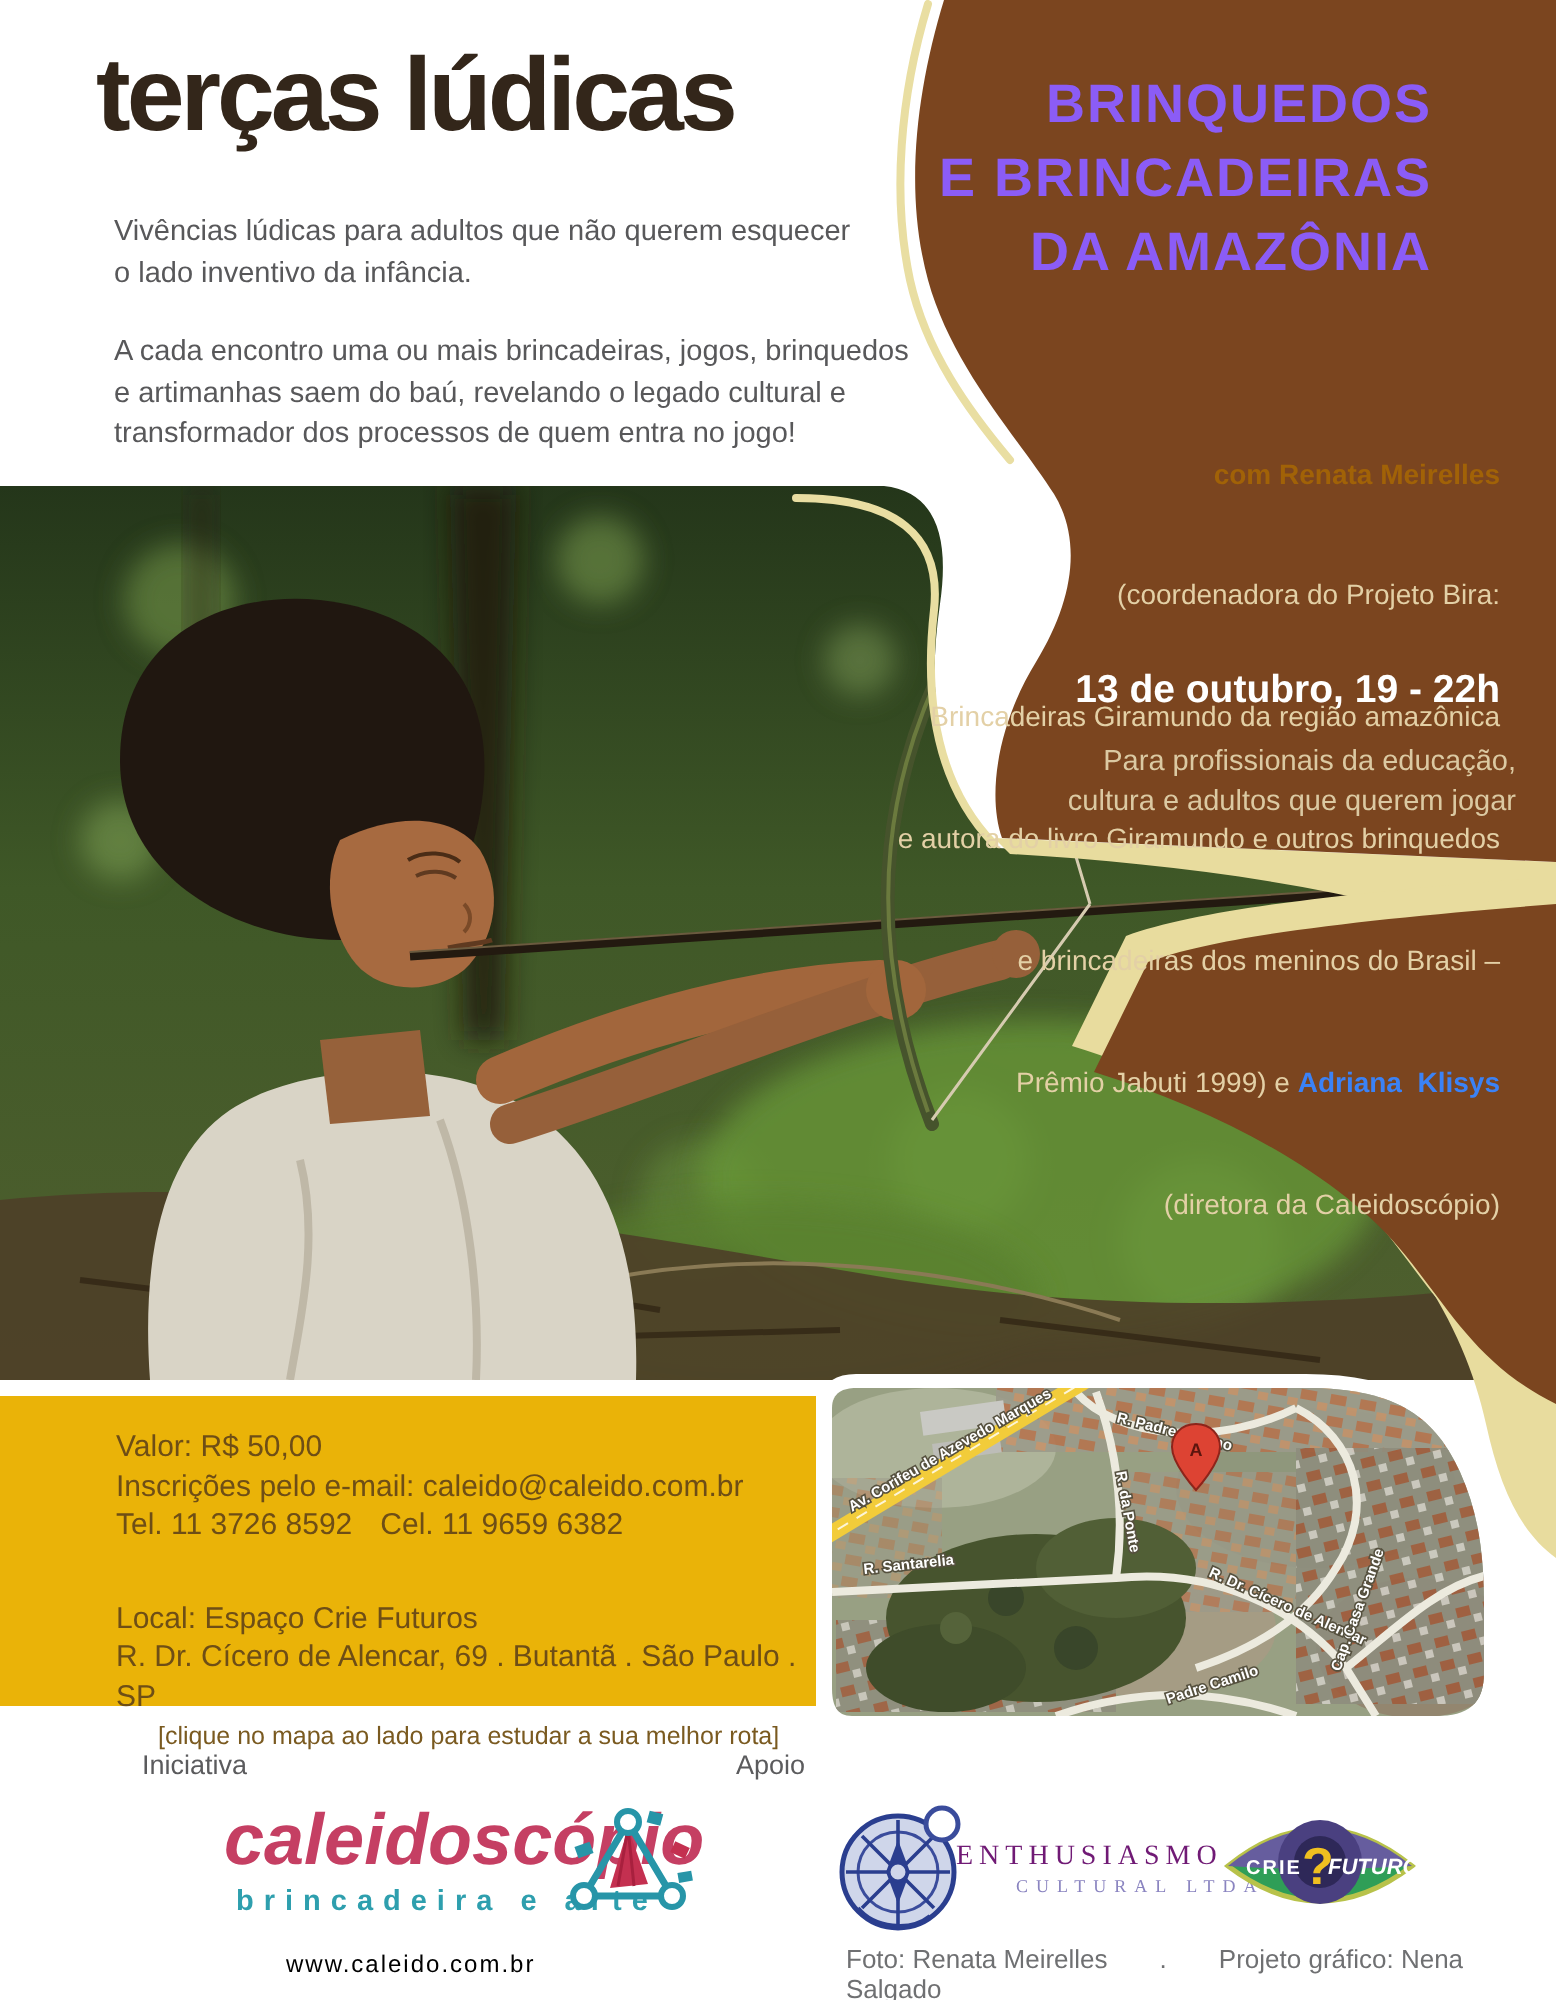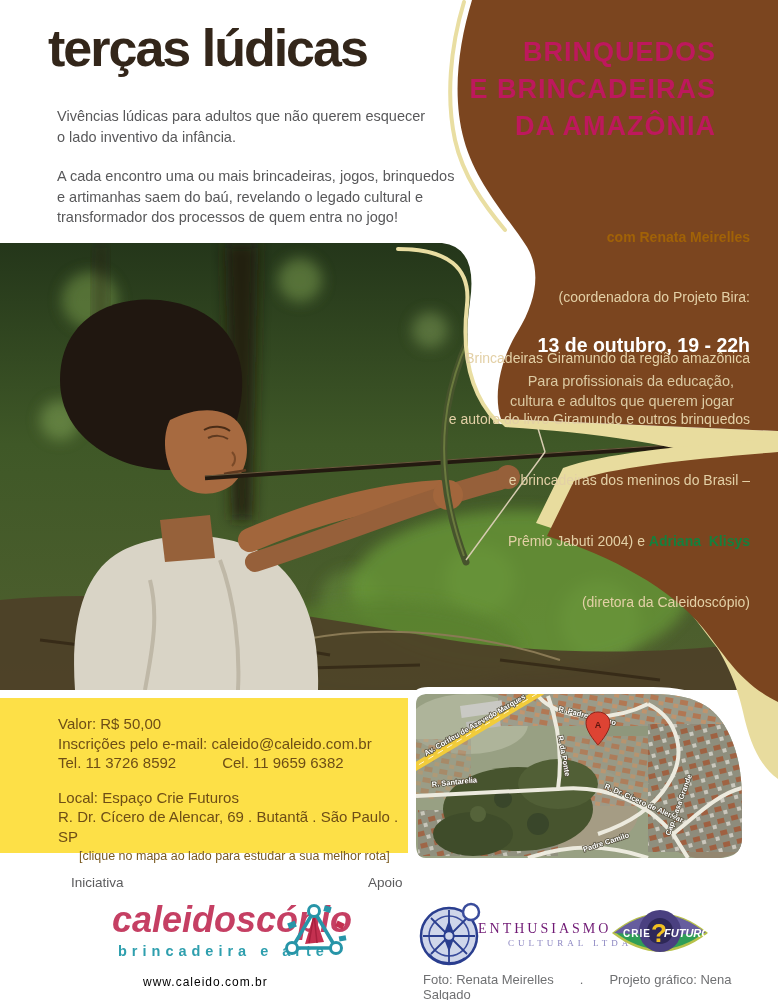--- a/index.html
+++ b/index.html
@@ -17,7 +17,7 @@
   .intro1{top:106px;} .intro2{top:166px;}
 
   .event-title{top:34px;right:62px;text-align:right;font-size:27px;line-height:37px;
-    font-weight:bold;color:#be185d;letter-spacing:1px;}
+    font-weight:bold;color:#8b5cf6;letter-spacing:1px;}
   .event-credits{top:186px;right:28px;text-align:right;font-size:14px;line-height:20.3px;
     color:#e3d0a6;white-space:pre-wrap;}
   .event-credits .name{font-weight:bold;color:#a16207;}

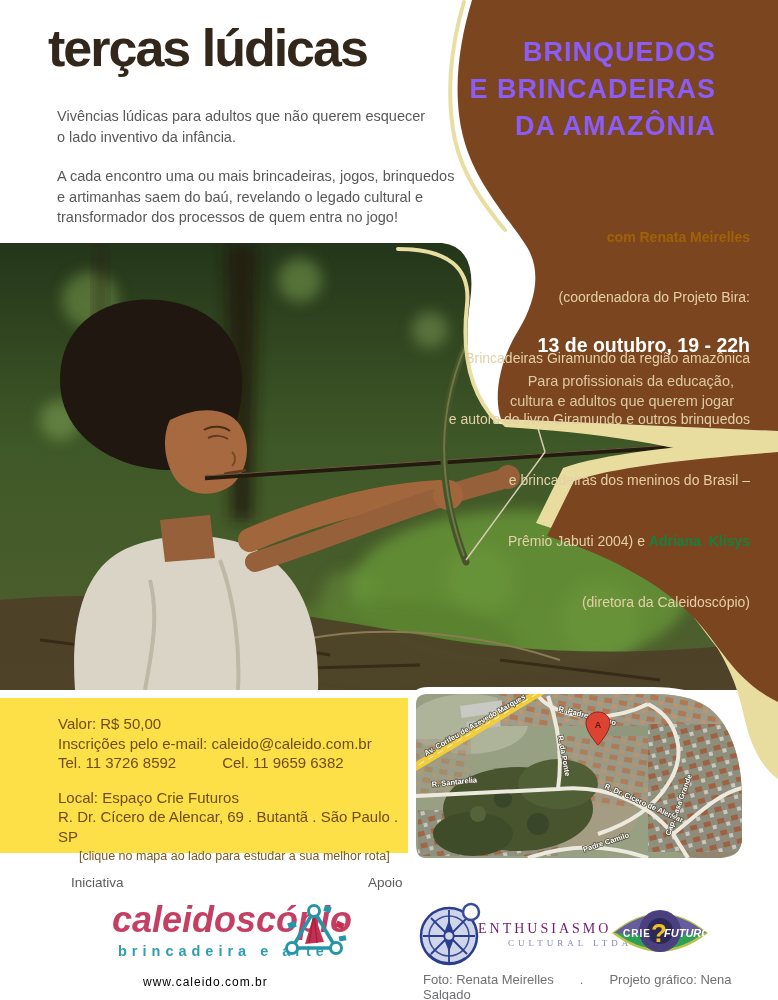--- a/index.html
+++ b/index.html
@@ -23,7 +23,7 @@
   .event-credits .name{font-weight:bold;color:#a16207;}
   .event-credits .name2{font-weight:bold;color:#15803d;}
   .event-date{top:334px;right:28px;font-size:19.5px;font-weight:bold;color:#ffffff;}
-  .event-audience{top:371px;right:44px;text-align:right;font-size:14.5px;line-height:20px;
+  .event-audience{top:371px;right:20px;text-align:right;font-size:14.5px;line-height:20px;
     color:#dbc9a2;margin-left:48px;}
 
   .info-box{left:0;top:698px;width:408px;height:155px;background:#fde047;z-index:1;}

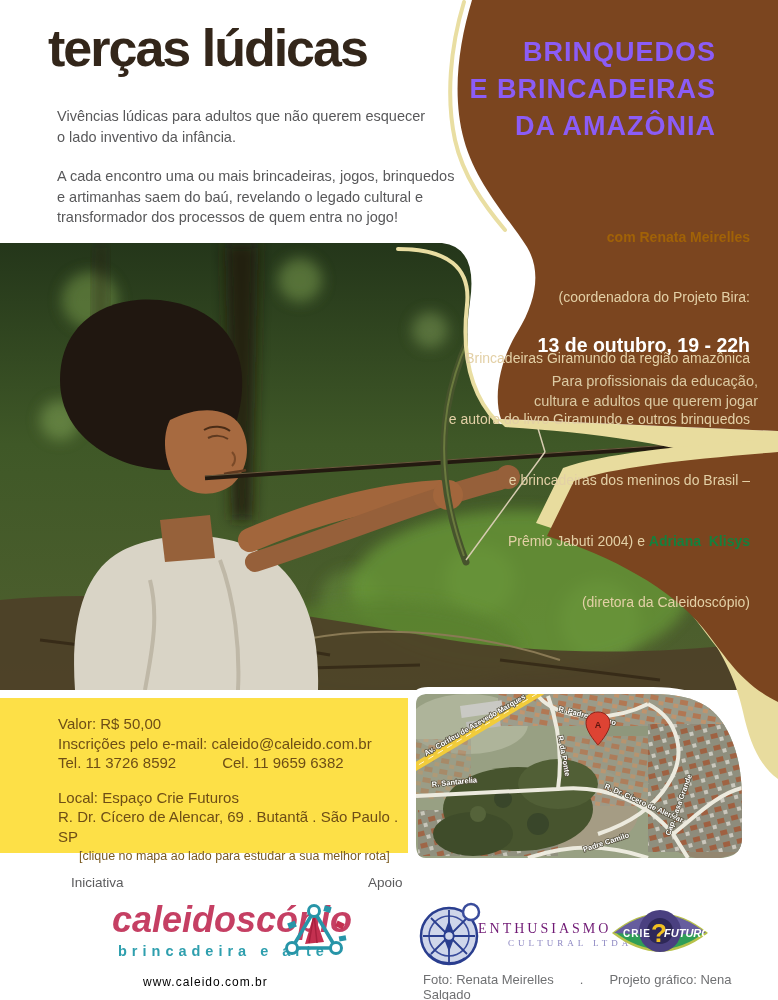--- a/index.html
+++ b/index.html
@@ -166,7 +166,7 @@
     <div>Brincadeiras Giramundo da região amazônica</div>
     <div>e autora do livro Giramundo e outros brinquedos</div>
     <div>e brincadeiras dos meninos do Brasil –</div>
-    <div><span>Prêmio Jabuti 2004) e </span><span class="name2">Adriana  Klisys</span></div>
+    <div><span>Prêmio Jabuti 1999) e </span><span class="name2">Adriana  Klisys</span></div>
     <div>(diretora da Caleidoscópio)</div>
   </div>
   <div class="txt event-date">13 de outubro, 19 - 22h</div>

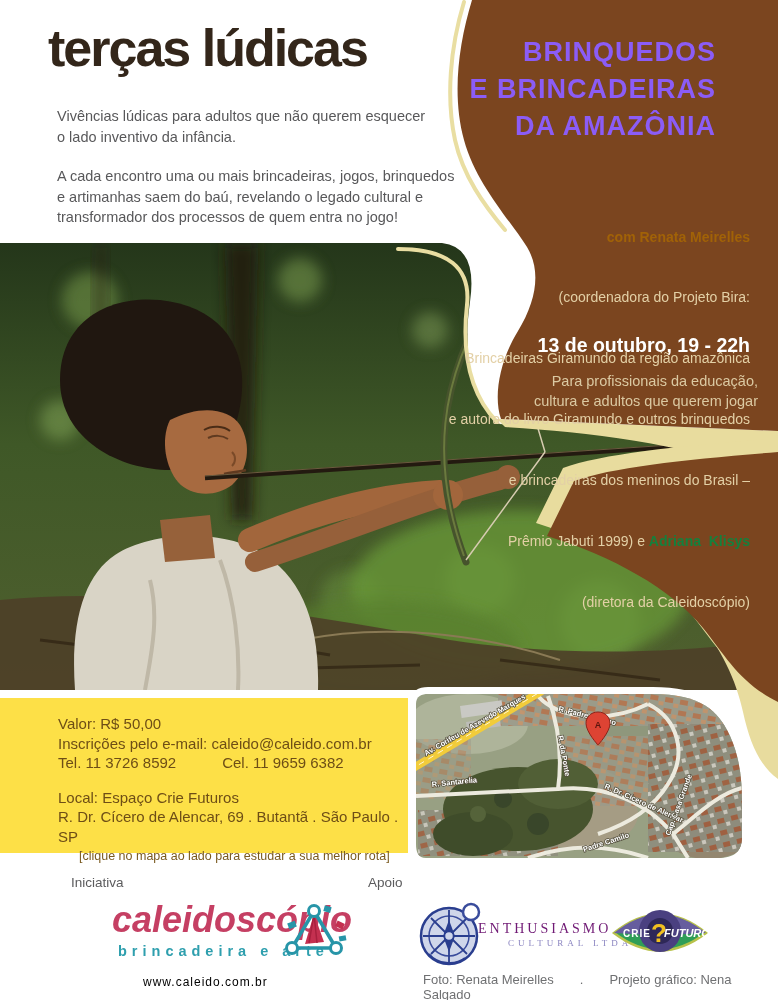--- a/index.html
+++ b/index.html
@@ -21,7 +21,7 @@
   .event-credits{top:186px;right:28px;text-align:right;font-size:14px;line-height:20.3px;
     color:#e3d0a6;white-space:pre-wrap;}
   .event-credits .name{font-weight:bold;color:#a16207;}
-  .event-credits .name2{font-weight:bold;color:#15803d;}
+  .event-credits .name2{font-weight:bold;color:#3b82f6;}
   .event-date{top:334px;right:28px;font-size:19.5px;font-weight:bold;color:#ffffff;}
   .event-audience{top:371px;right:20px;text-align:right;font-size:14.5px;line-height:20px;
     color:#dbc9a2;margin-left:48px;}

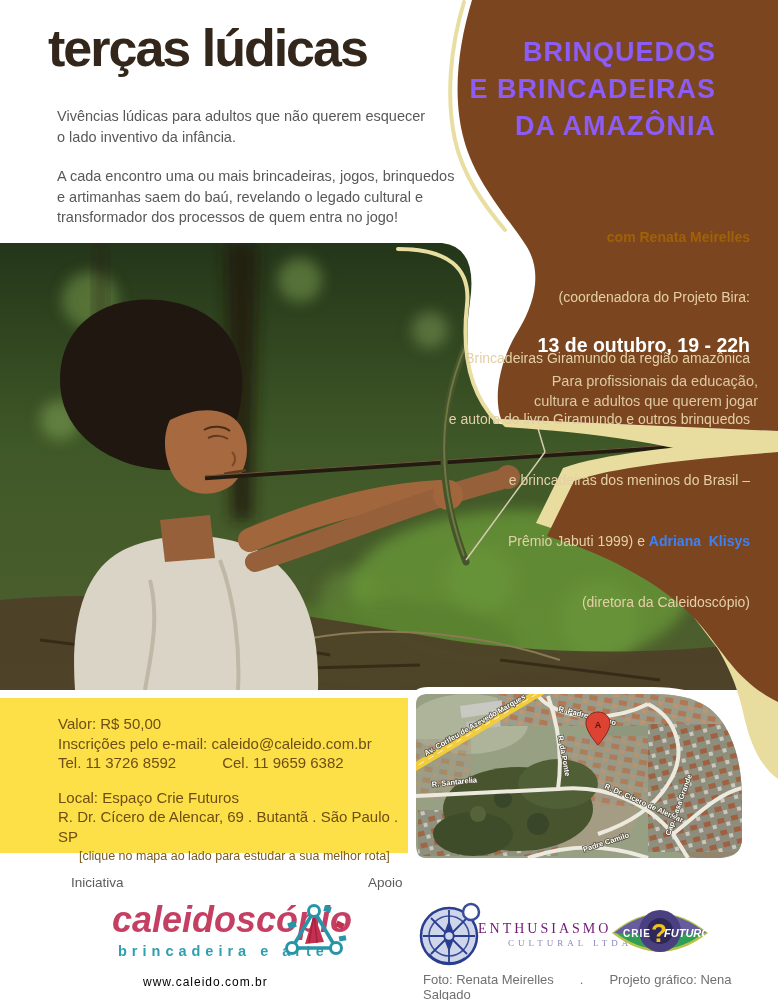--- a/index.html
+++ b/index.html
@@ -26,7 +26,7 @@
   .event-audience{top:371px;right:20px;text-align:right;font-size:14.5px;line-height:20px;
     color:#dbc9a2;margin-left:48px;}
 
-  .info-box{left:0;top:698px;width:408px;height:155px;background:#fde047;z-index:1;}
+  .info-box{left:0;top:698px;width:408px;height:155px;background:#eab308;z-index:1;}
   .info-inner{padding:16px 0 0 58px;color:#6e4e16;font-size:15px;line-height:19.5px;}
   .info-inner .gap{margin-top:15px;}
   .info-inner .cel{margin-left:46px;}

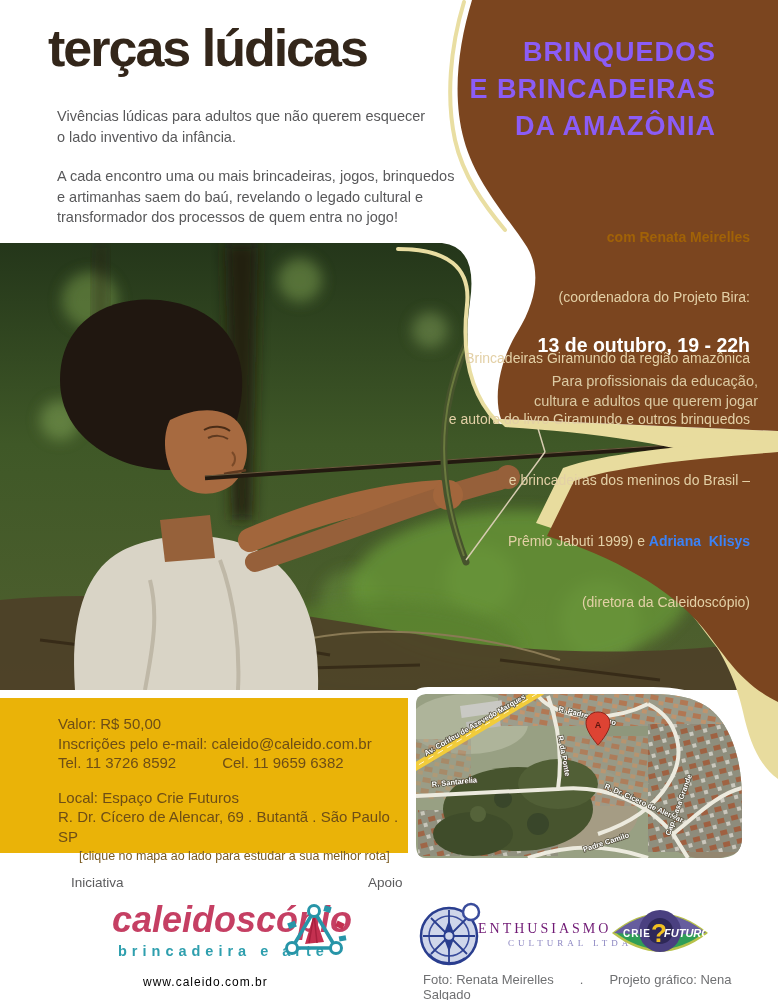--- a/index.html
+++ b/index.html
@@ -29,7 +29,7 @@
   .info-box{left:0;top:698px;width:408px;height:155px;background:#eab308;z-index:1;}
   .info-inner{padding:16px 0 0 58px;color:#6e4e16;font-size:15px;line-height:19.5px;}
   .info-inner .gap{margin-top:15px;}
-  .info-inner .cel{margin-left:46px;}
+  .info-inner .cel{margin-left:14px;}
   .info-hint{font-size:12.5px;color:#7a5a20;margin-top:1px;padding-left:21px;}
 
   .map-wrap{position:absolute;left:408px;top:684px;width:344px;height:182px;z-index:1;}

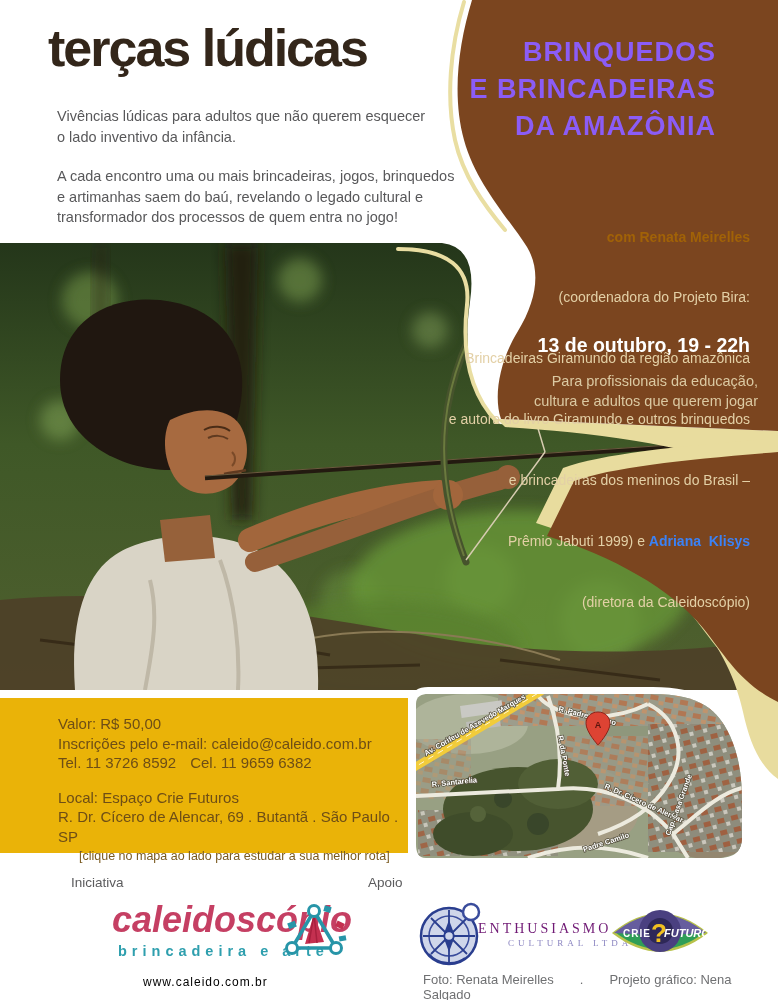--- a/index.html
+++ b/index.html
@@ -28,7 +28,7 @@
 
   .info-box{left:0;top:698px;width:408px;height:155px;background:#eab308;z-index:1;}
   .info-inner{padding:16px 0 0 58px;color:#6e4e16;font-size:15px;line-height:19.5px;}
-  .info-inner .gap{margin-top:15px;}
+  .info-inner .gap{margin-top:27px;}
   .info-inner .cel{margin-left:14px;}
   .info-hint{font-size:12.5px;color:#7a5a20;margin-top:1px;padding-left:21px;}
 

